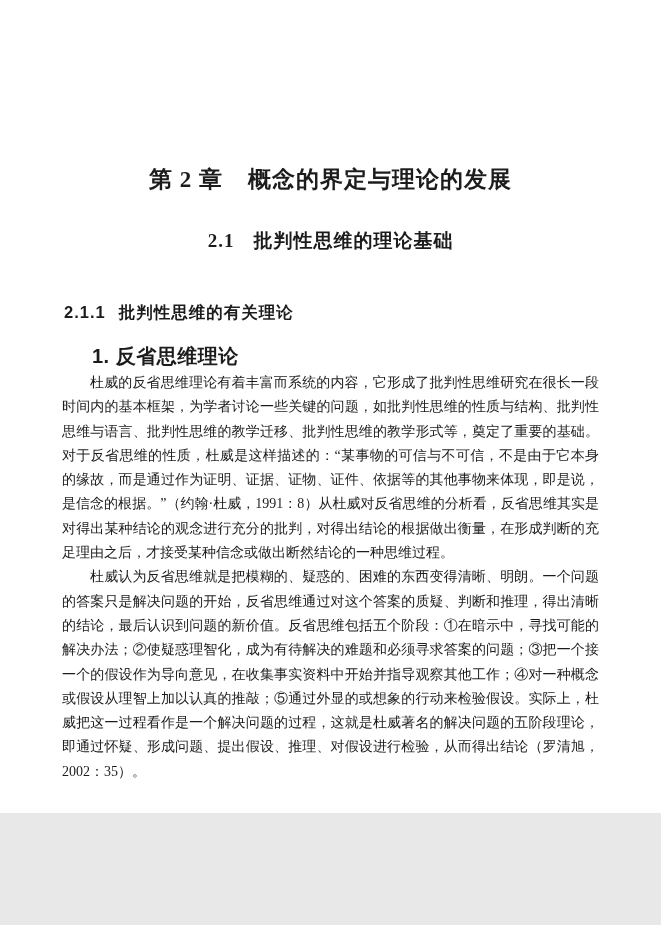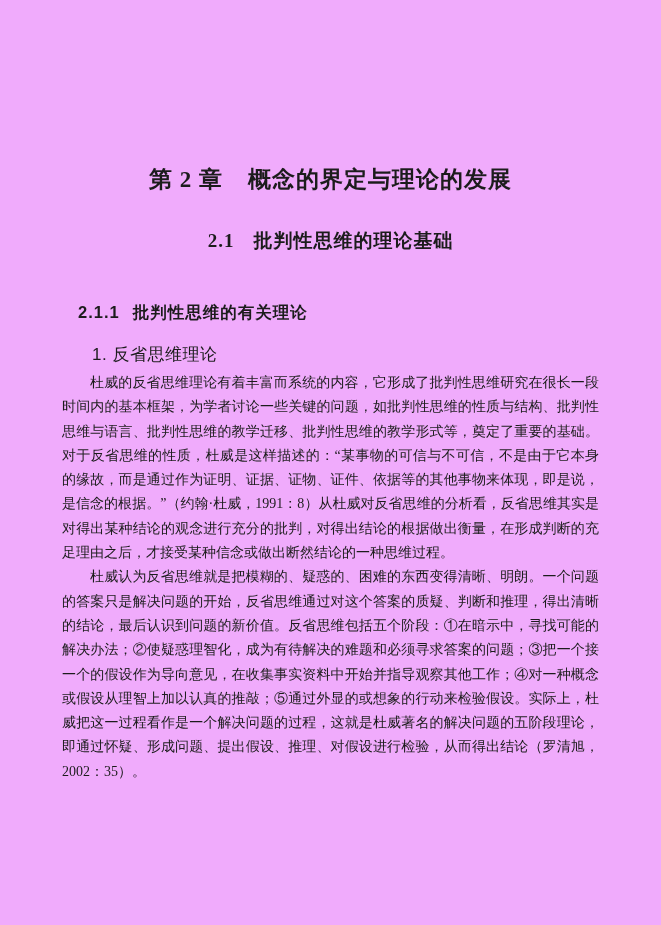--- a/index.html
+++ b/index.html
@@ -6,9 +6,9 @@
   .page {
     position: relative;
     width: 661px;
-    height: 925px;
+    height: 813px;
     margin: 0 auto;
-    background: #f0abfc;
+    background: #ffffff;
     color: #1c1c1c;
     overflow: hidden;
     font-family: "Liberation Serif", "DejaVu Serif", serif;

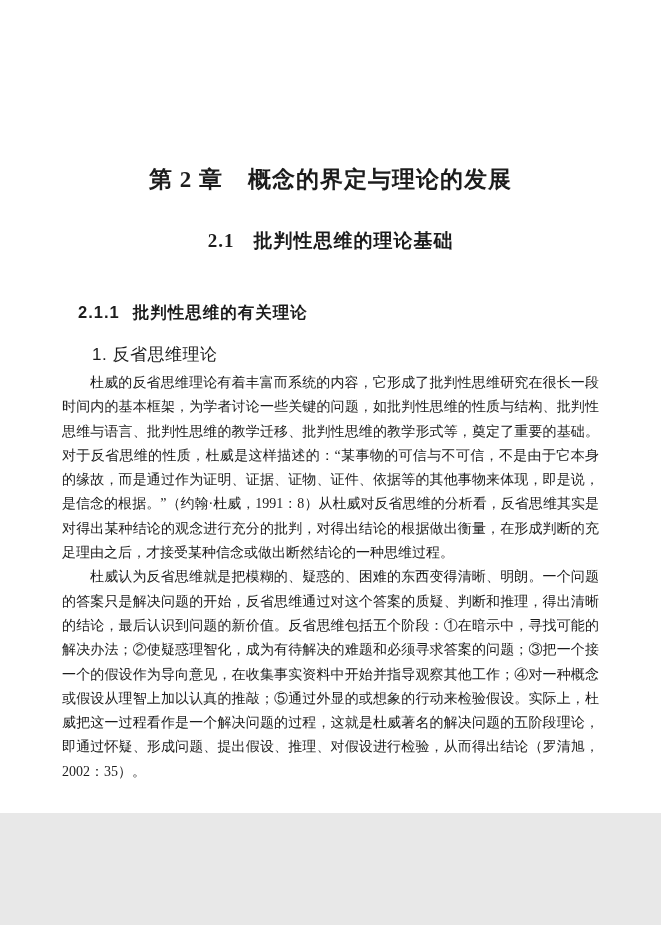--- a/index.html
+++ b/index.html
@@ -49,7 +49,6 @@
     font-weight: bold;
     letter-spacing: 1px;
     white-space: nowrap;
-    margin-left: 14px;
   }
   .subsection-heading .h-gap { display: inline-block; width: 13px; }
   

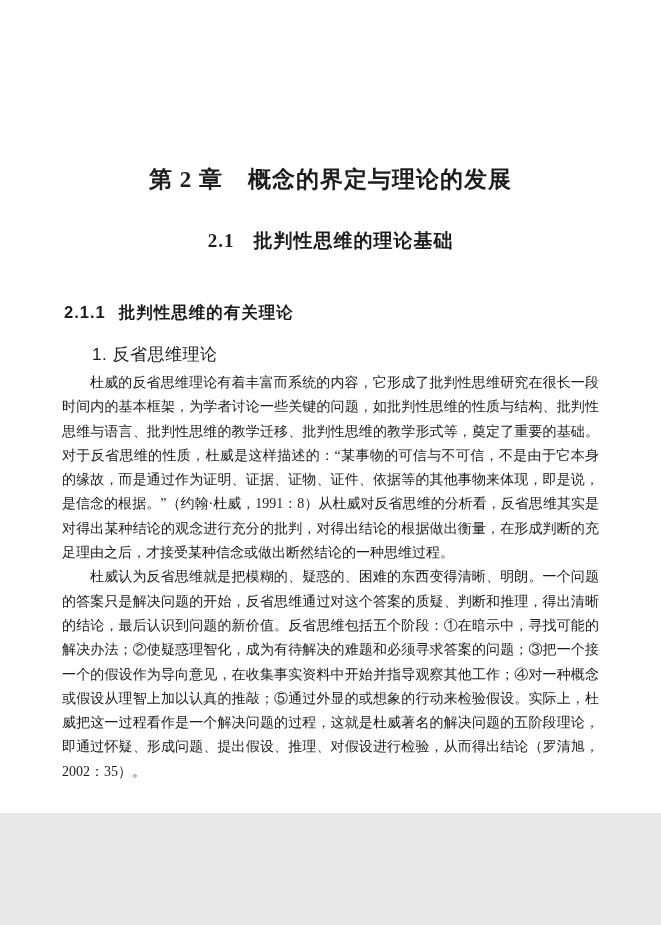--- a/index.html
+++ b/index.html
@@ -57,8 +57,8 @@
     top: 343px;
     left: 92px;
     font-family: "Liberation Sans", "DejaVu Sans", sans-serif;
-    font-size: 17px;
-    font-weight: normal;
+    font-size: 20px;
+    font-weight: bold;
     letter-spacing: 0.5px;
     white-space: nowrap;
   }

